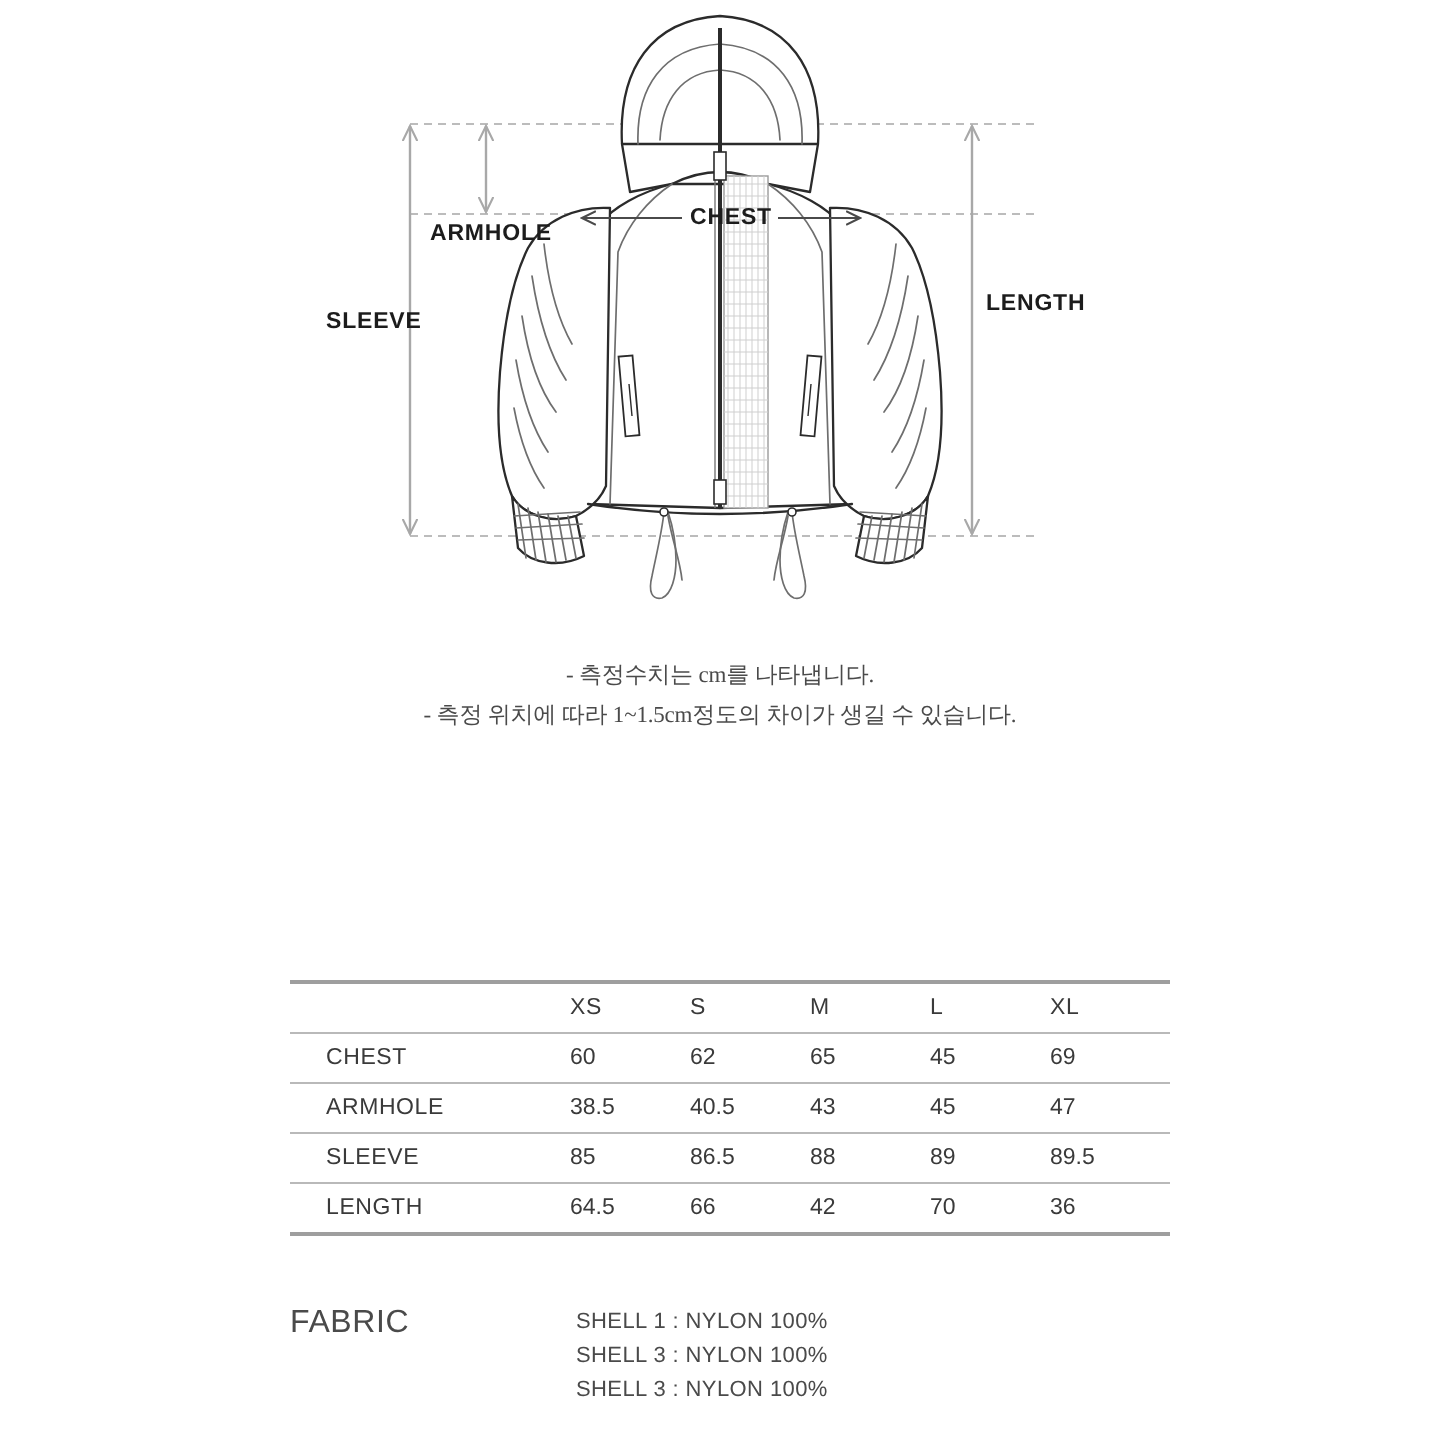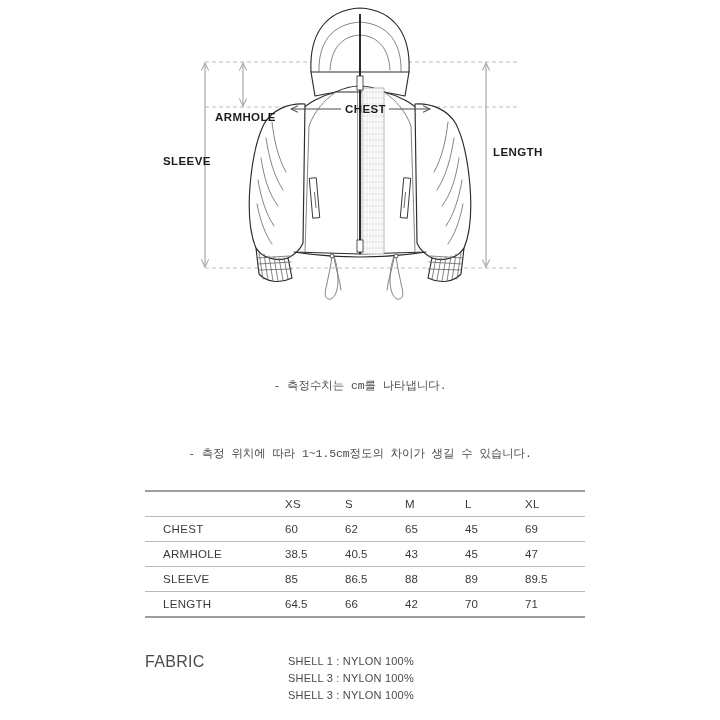--- a/index.html
+++ b/index.html
@@ -53,13 +53,12 @@
     text-align: center;
   }
   .note-line {
-    font-family: Liberation Mono, monospace;
+    font-family: Liberation Serif, serif;
     font-size: 11.5px;
     color: #4a4a4a;
     line-height: 20px;
     letter-spacing: -0.1px;
     white-space: nowrap;
-    margin-top: 48px;
   }
 
   

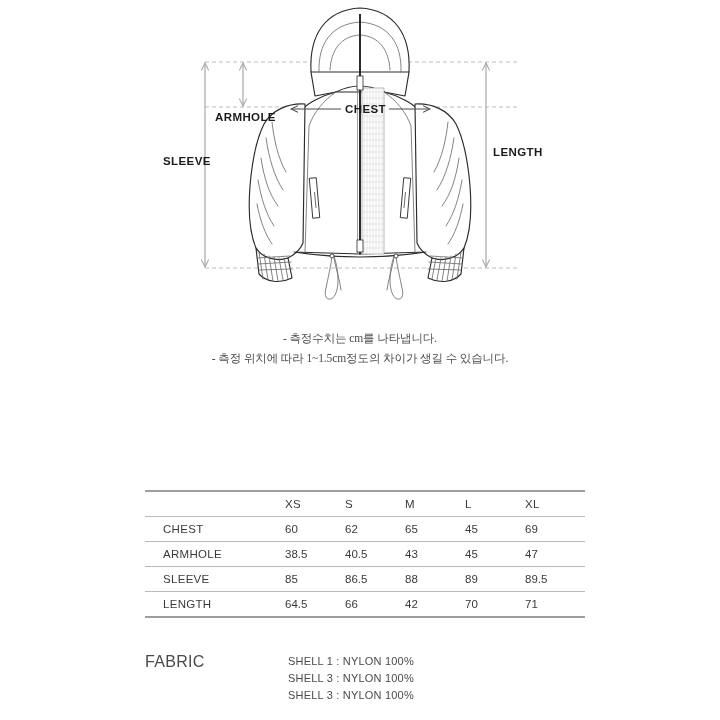--- a/index.html
+++ b/index.html
@@ -364,7 +364,7 @@
         <td>66</td>
         <td>42</td>
         <td>70</td>
-        <td>71</td>
+        <td>36</td>
       </tr>
     </tbody>
   </table>

